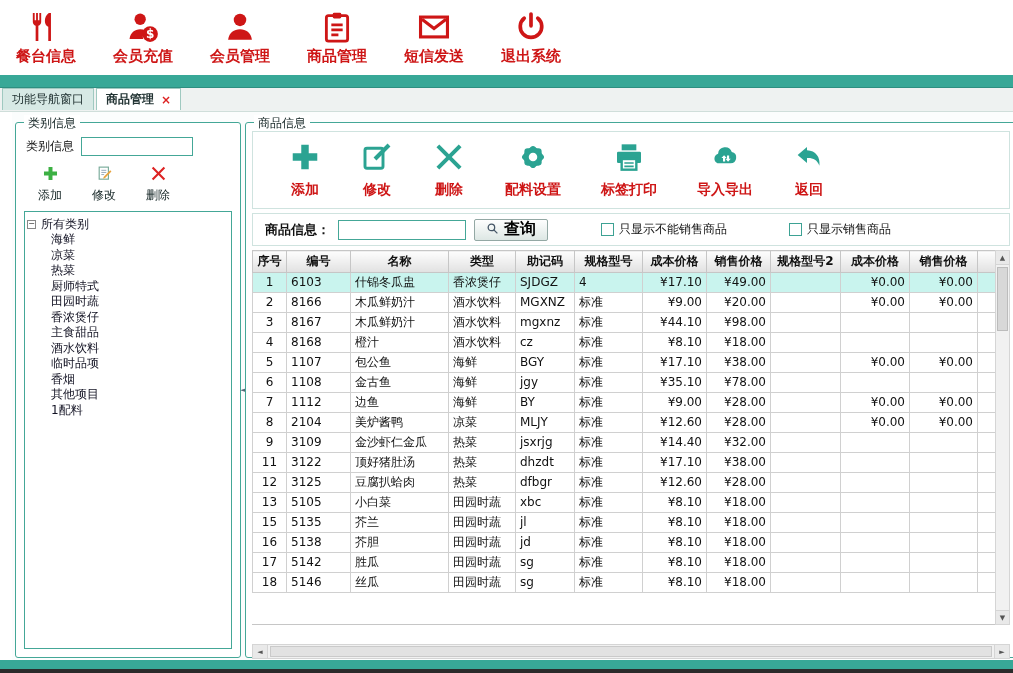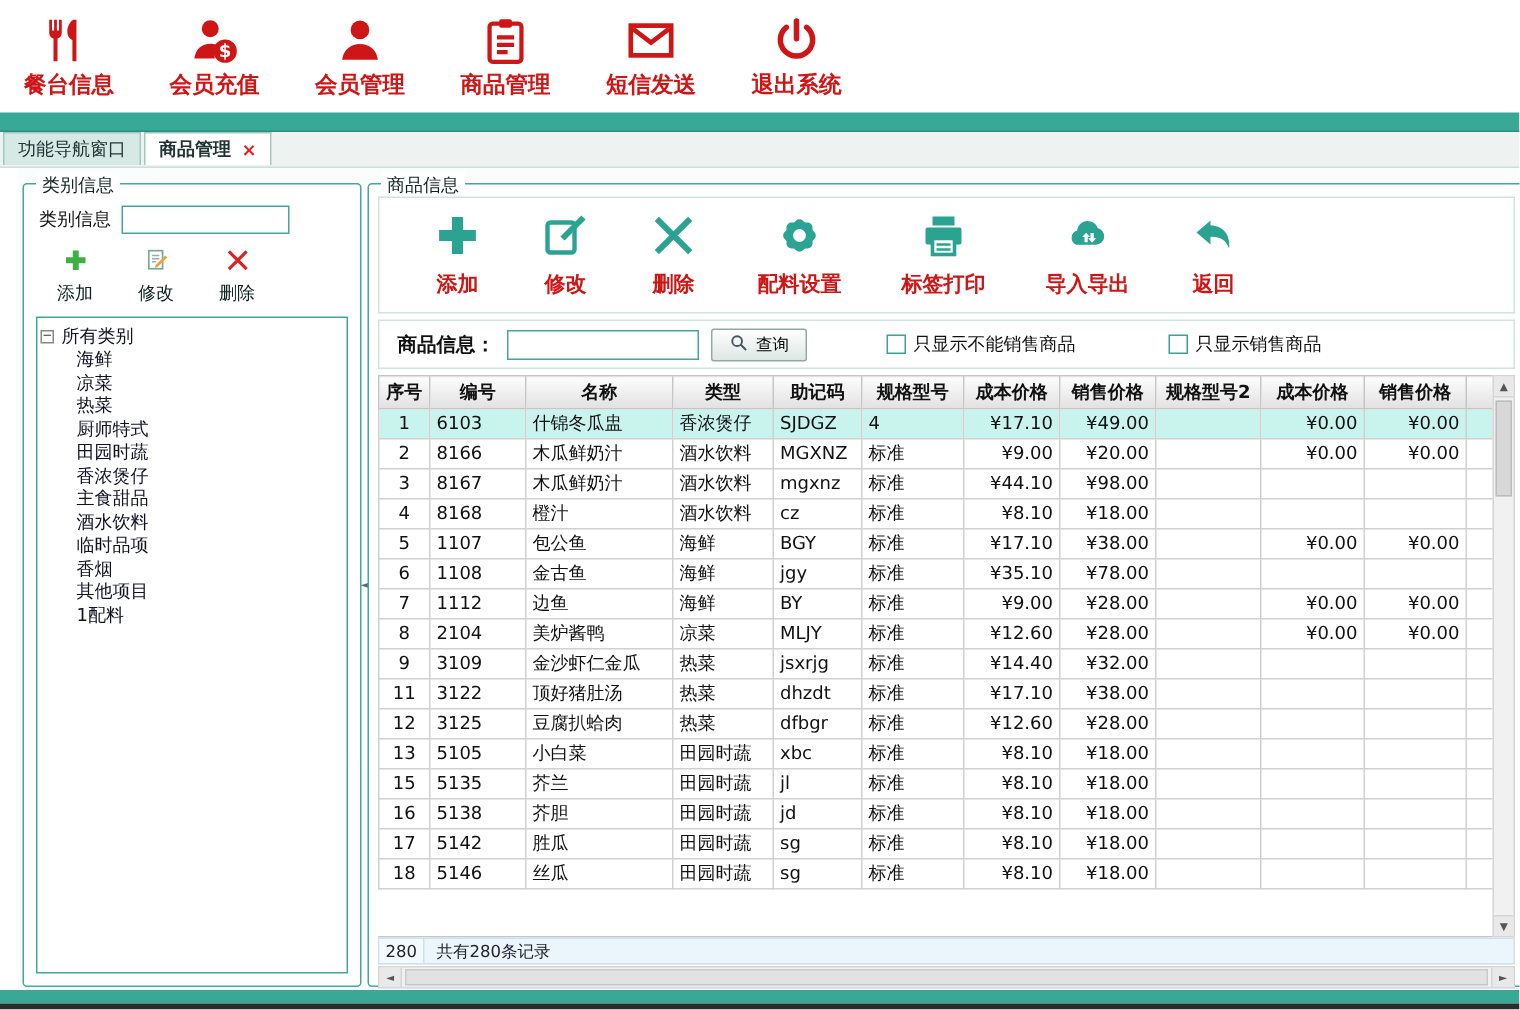--- a/index.html
+++ b/index.html
@@ -56,7 +56,7 @@
   .search-input { width:128px; height:20px; border:1px solid #44a797; font-size:12px; padding:0 3px;
     font-family:"DejaVu Sans", sans-serif; }
   .query-btn { display:flex; align-items:center; gap:5px; height:22px; padding:0 11px; border:1px solid #93a8a4;
-    background:linear-gradient(#fefefe,#dde7e4); font-size:11px; cursor:pointer; border-radius:2px; }
+    background:linear-gradient(#fefefe,#dde7e4); font-size:16px; cursor:pointer; border-radius:2px;font-weight:bold; }
   .query-btn svg { width:13px; height:13px; color:#456; }
   .checkbox-group { display:flex; align-items:center; gap:5px; font-size:12px; cursor:pointer; }
   .cb1 { margin-left:45px; } .cb2 { margin-left:54px; }

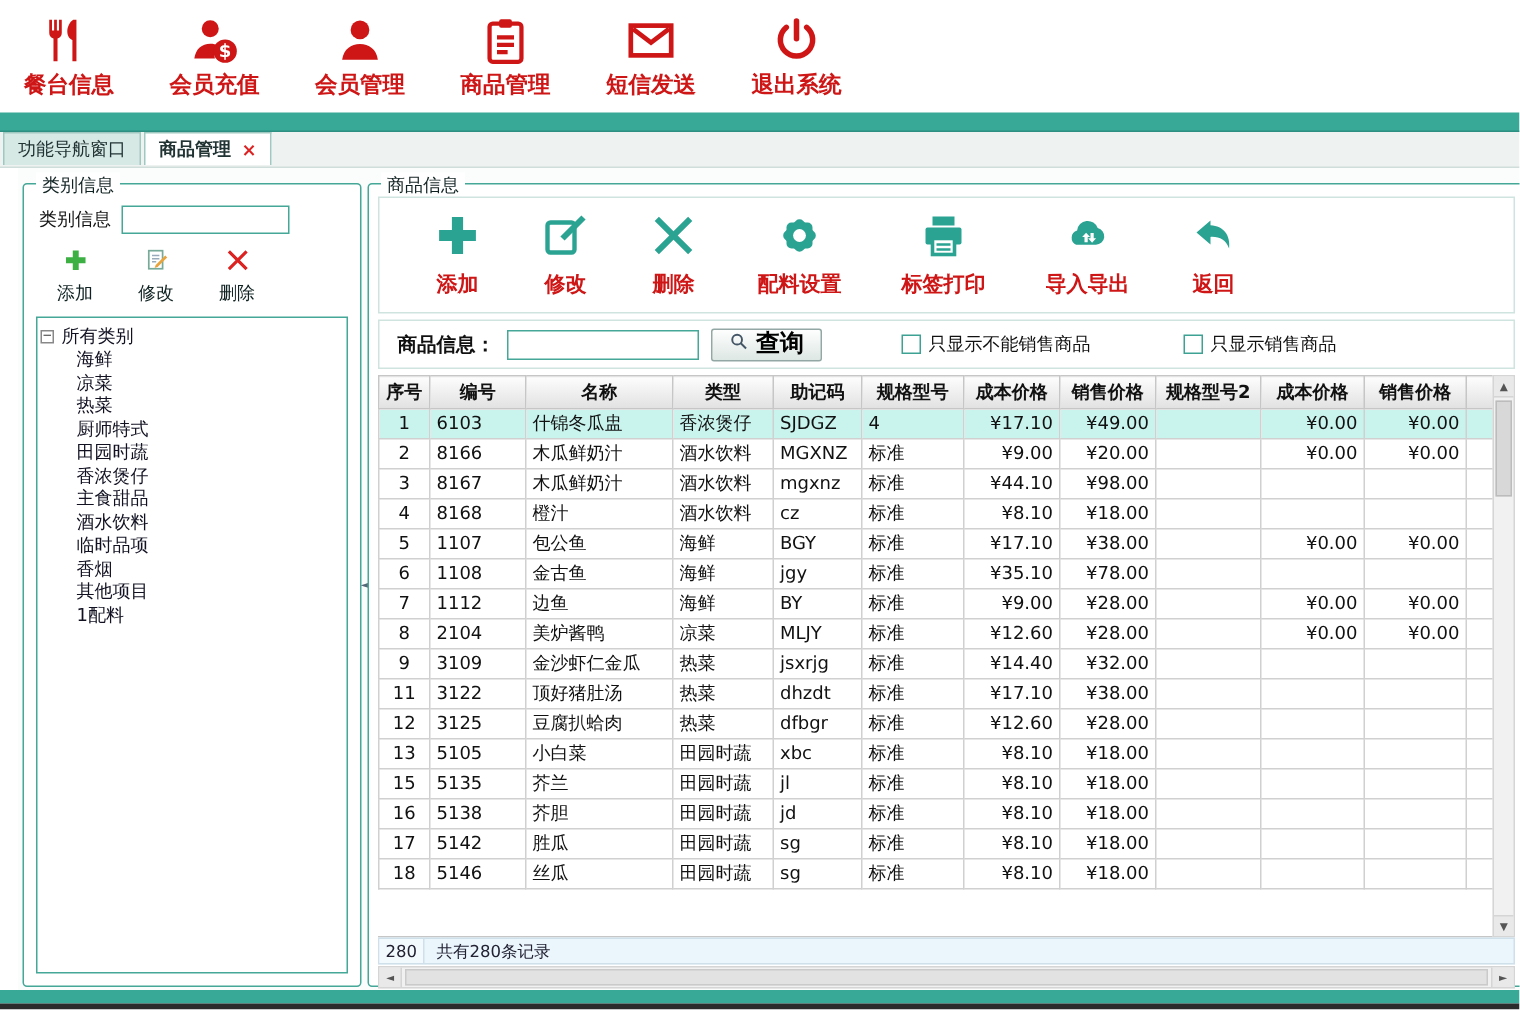--- a/index.html
+++ b/index.html
@@ -589,10 +589,6 @@
       <div class="sb-btn sb-down">▼</div>
     </div>
 
-    <div class="rp-status">
-      <div class="status-cell">280</div>
-      <div class="status-text">共有280条记录</div>
-    </div>
 
     <div class="h-scrollbar">
       <div class="hsb-btn hsb-left">◄</div>

